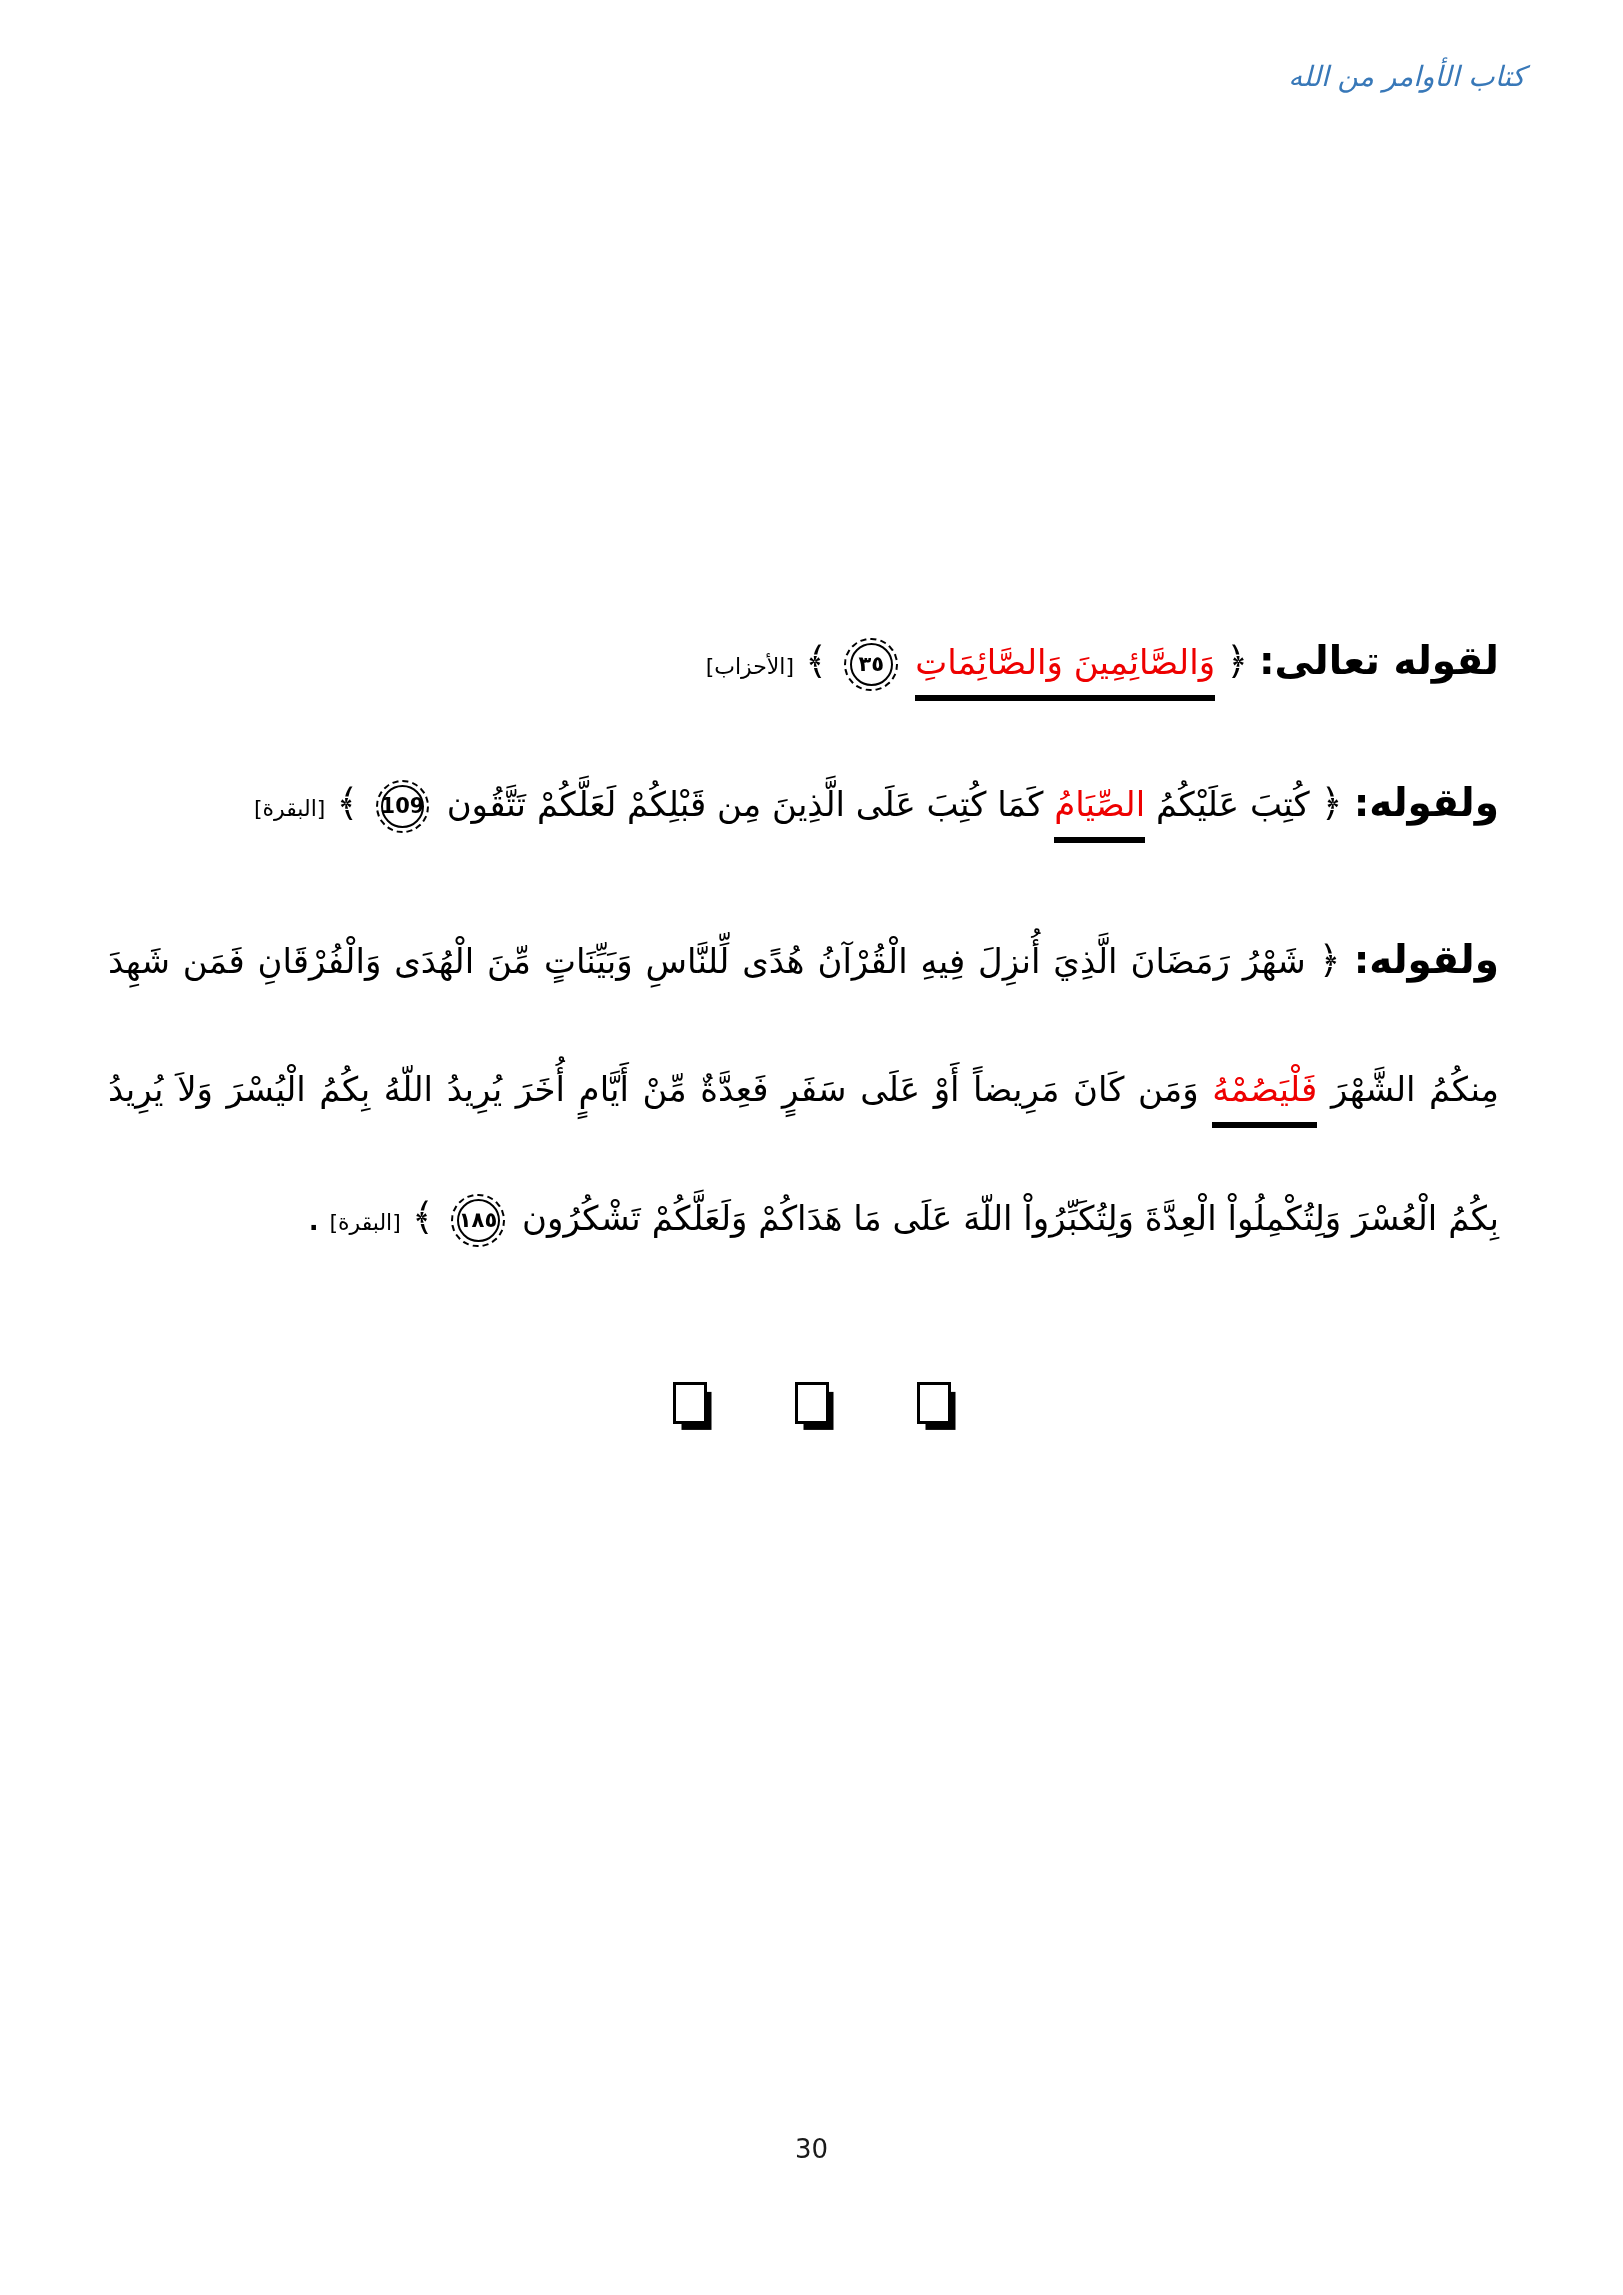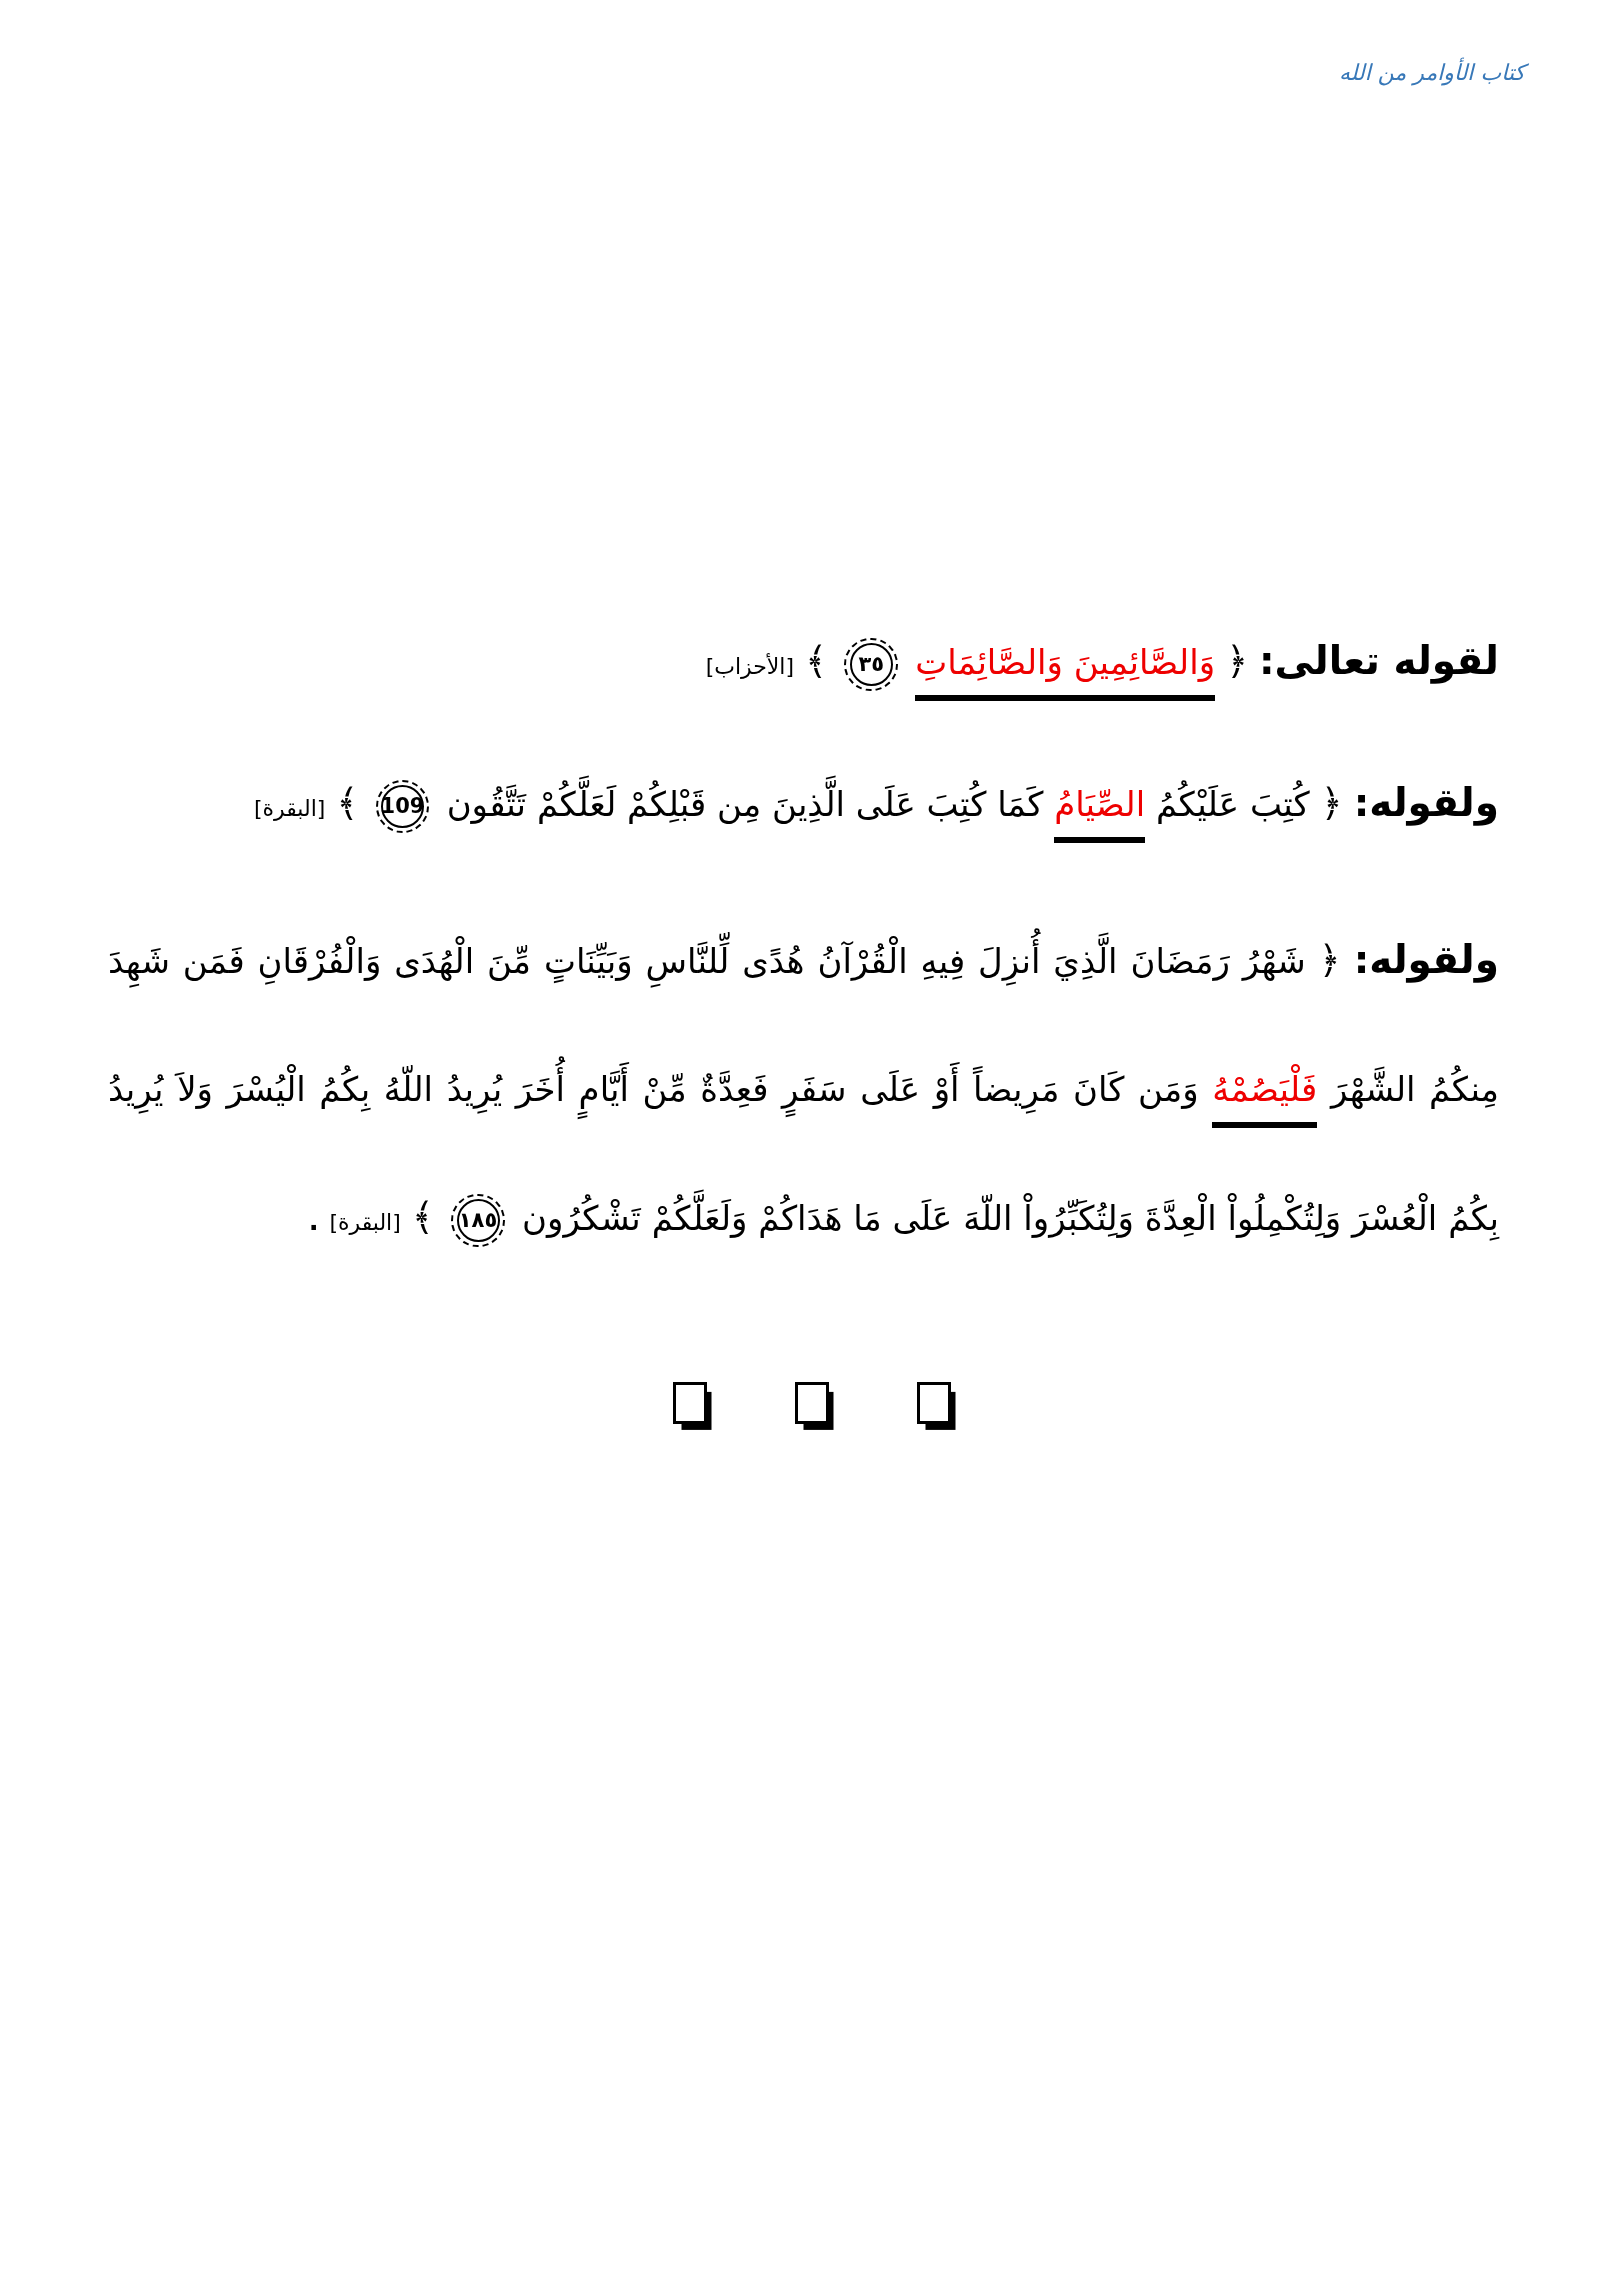--- a/index.html
+++ b/index.html
@@ -17,7 +17,7 @@
   .header-callig {
     position:absolute; top:60px; right:98px;
     direction:rtl;
-    font-size:22px; font-style:italic; font-weight:500;
+    font-size:28px; font-style:italic; font-weight:500;
     color:#3878b8;
     letter-spacing:0.7px;
   }

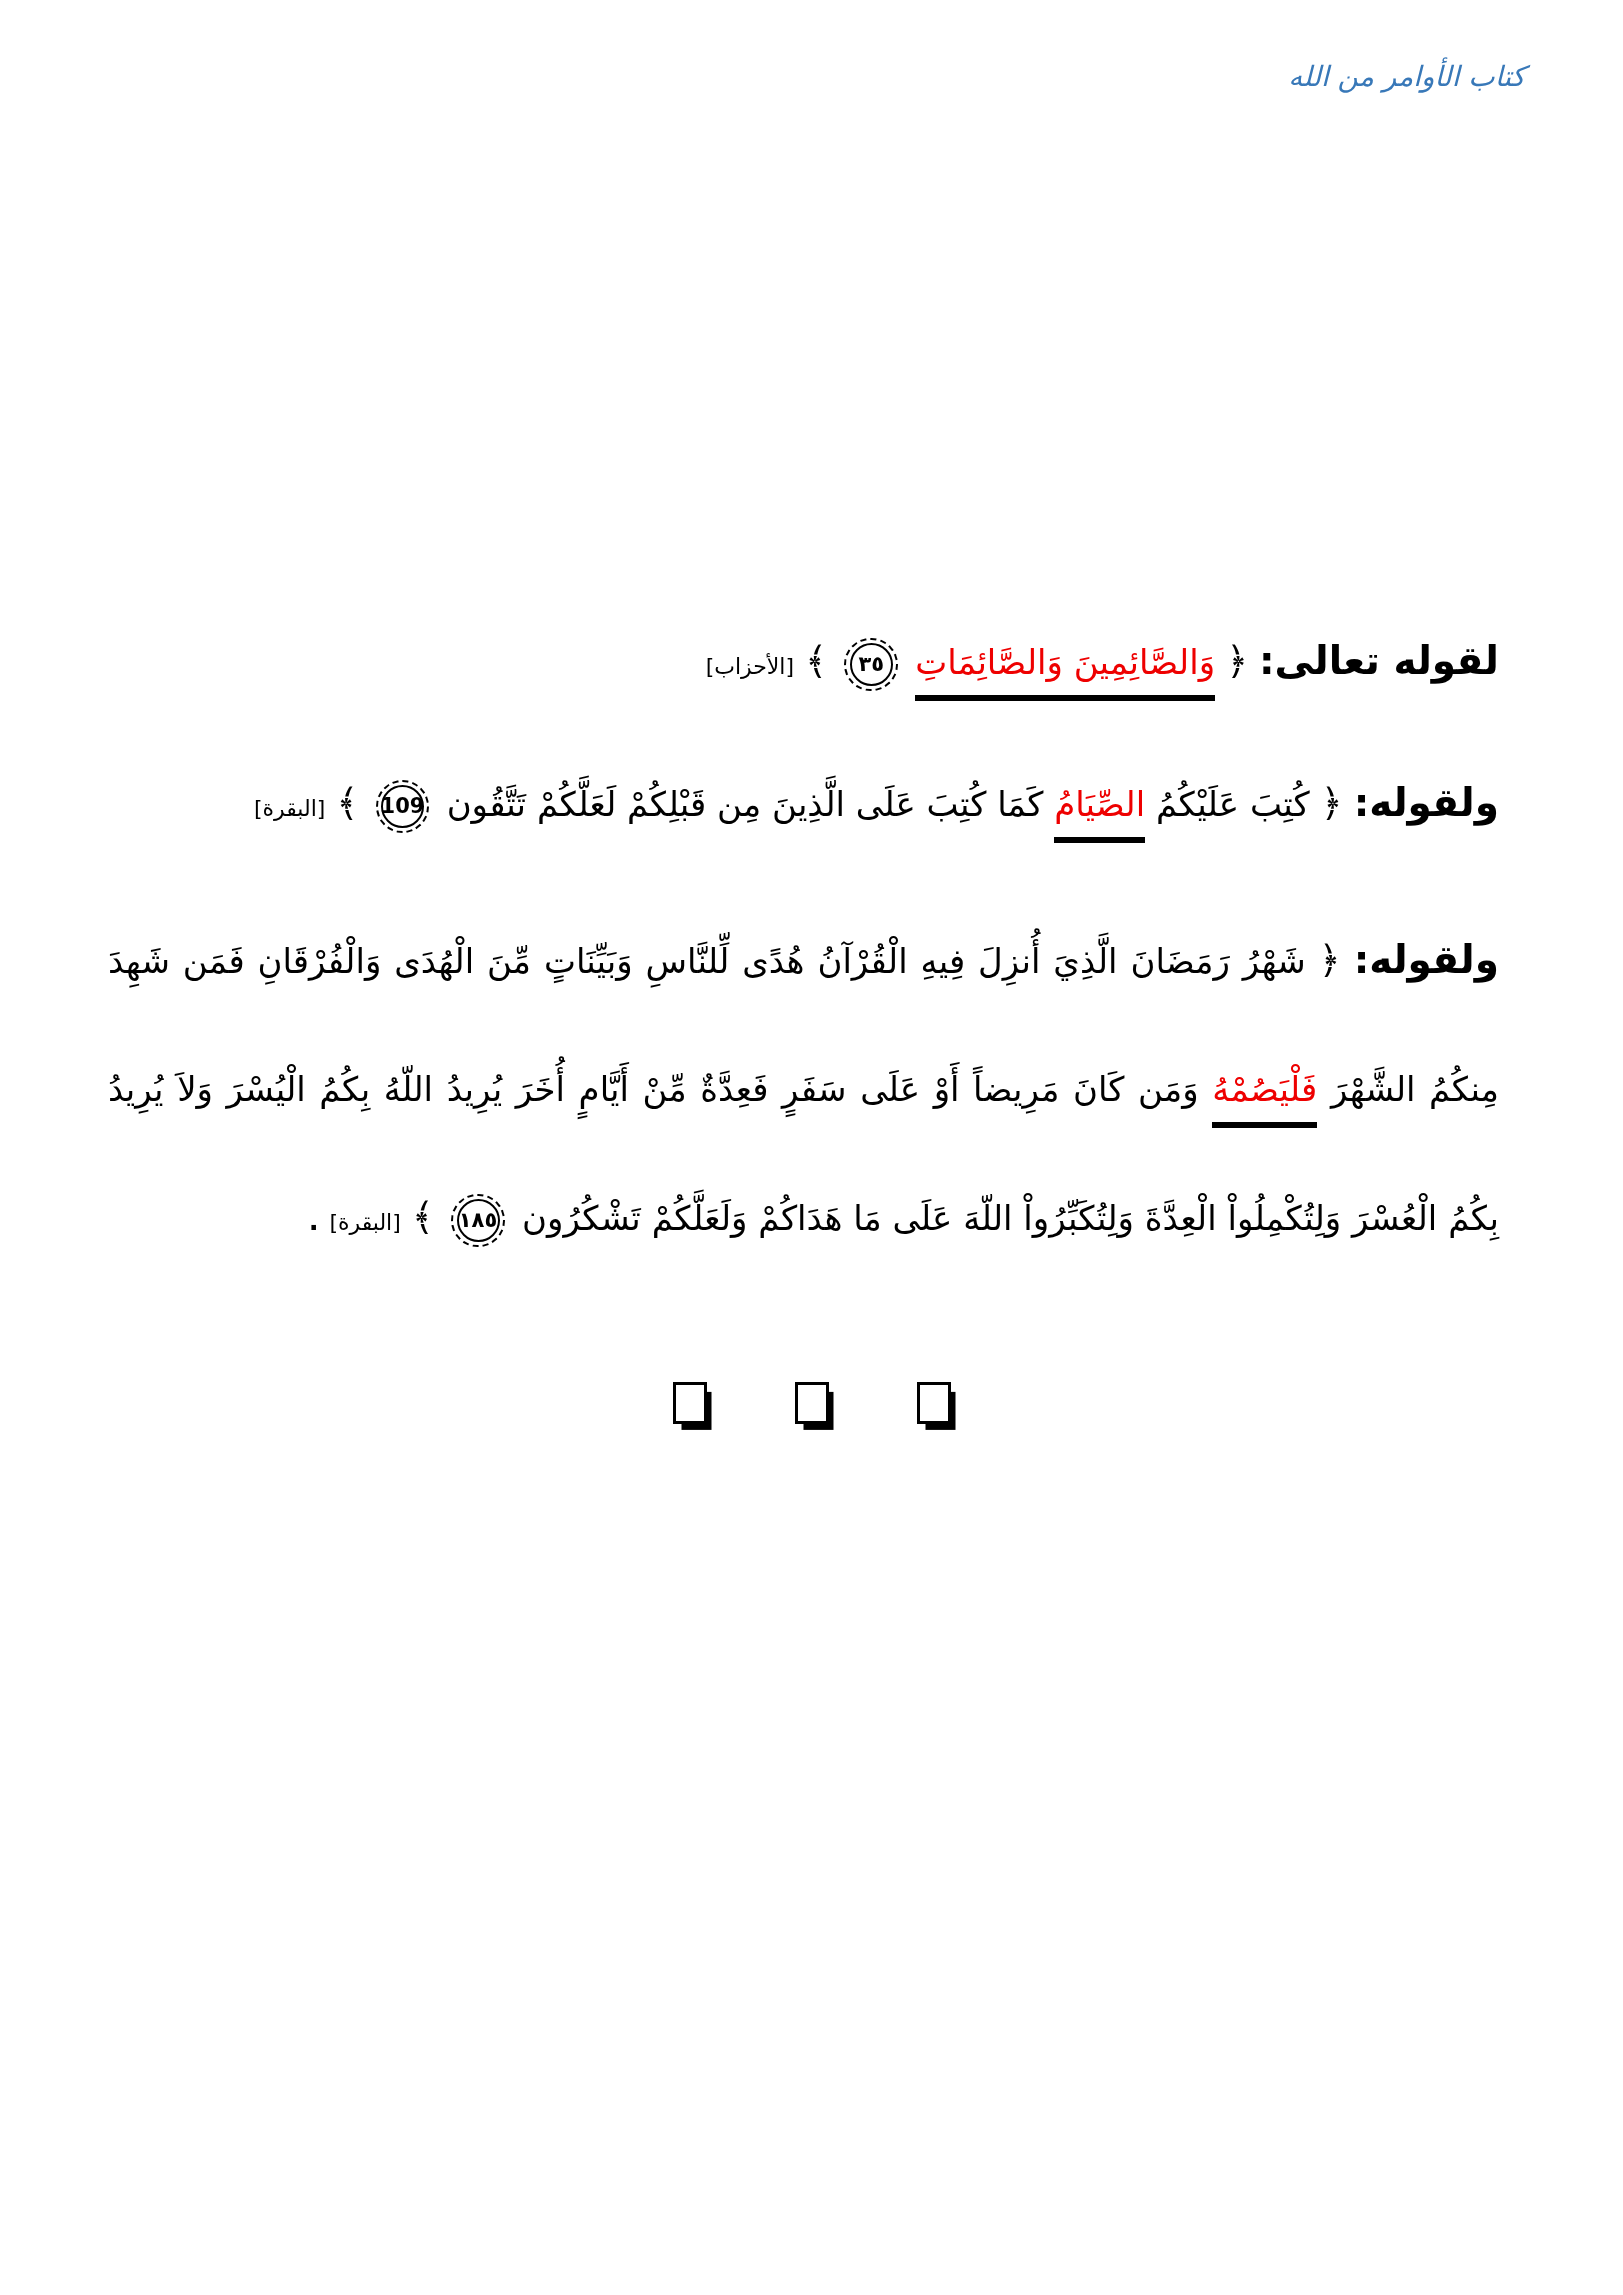--- a/index.html
+++ b/index.html
@@ -139,6 +139,7 @@
     <span class="sq"></span>
   </div>
 
+  <div class="page-number">30</div>
 
 </div>
 

